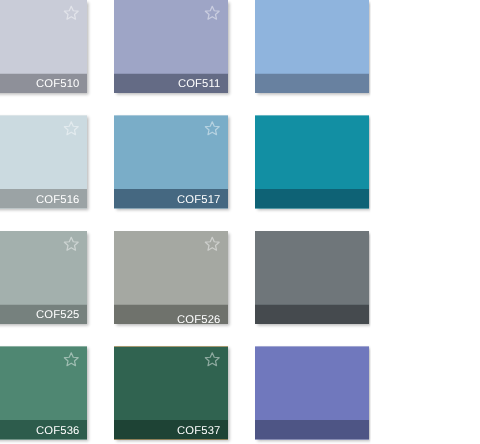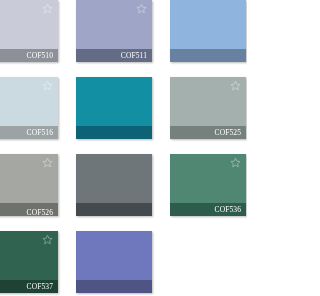--- a/index.html
+++ b/index.html
@@ -76,7 +76,7 @@
     letter-spacing: 0.1px;
     line-height: 1;
     white-space: nowrap;
-    font-family: Liberation Serif, serif;
+    font-family: Liberation Sans, sans-serif;
   }
 </style>
 </head>

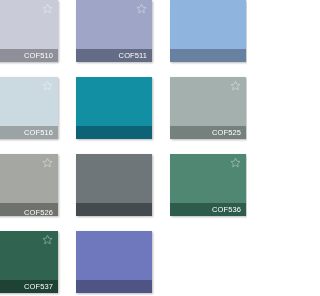--- a/index.html
+++ b/index.html
@@ -125,6 +125,18 @@
         <span class="swatch-label">COF516</span>
       </div>
     </div>
+    <div class="swatch-card" style="background: rgb(122, 173, 200);">
+      <div class="swatch-body" style="background: rgb(122, 173, 200);">
+        <span class="star-icon">
+          <svg viewBox="0 0 24 24" aria-hidden="true">
+            <path d="M12 2.6 L14.9 9.1 L22 9.8 L16.7 14.5 L18.2 21.4 L12 17.8 L5.8 21.4 L7.3 14.5 L2 9.8 L9.1 9.1 Z" fill="none" stroke="#ffffff" stroke-width="1.8" stroke-linejoin="round"></path>
+          </svg>
+        </span>
+      </div>
+      <div class="swatch-label-band" style="background: rgb(69, 104, 129);">
+        <span class="swatch-label">COF517</span>
+      </div>
+    </div>
     <div class="swatch-card" style="background: rgb(18, 143, 163);">
       <div class="swatch-body" style="background: rgb(18, 143, 163);"></div>
       <div class="swatch-label-band" style="background: rgb(14, 98, 117);">

